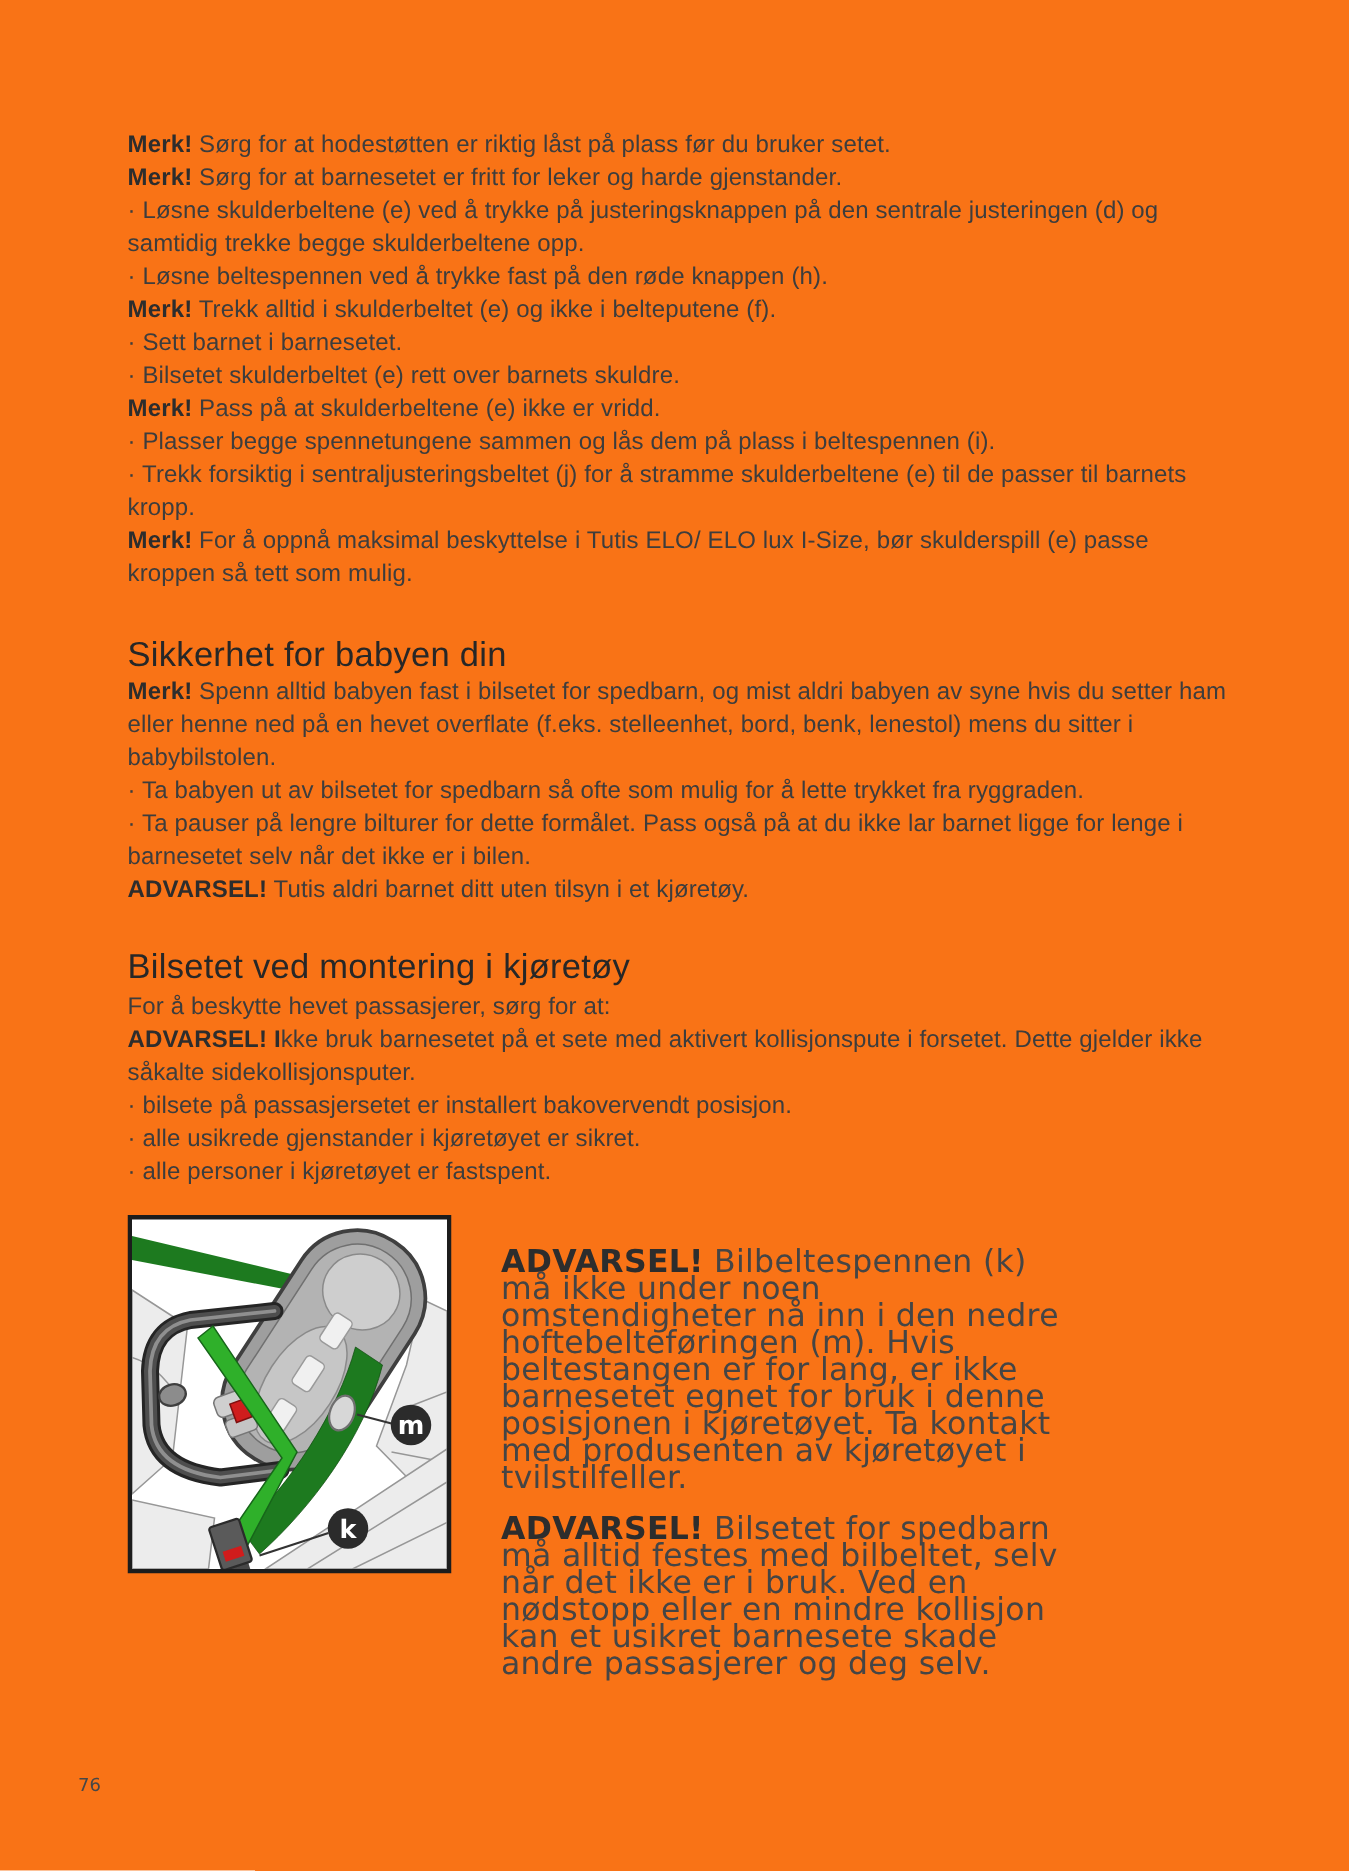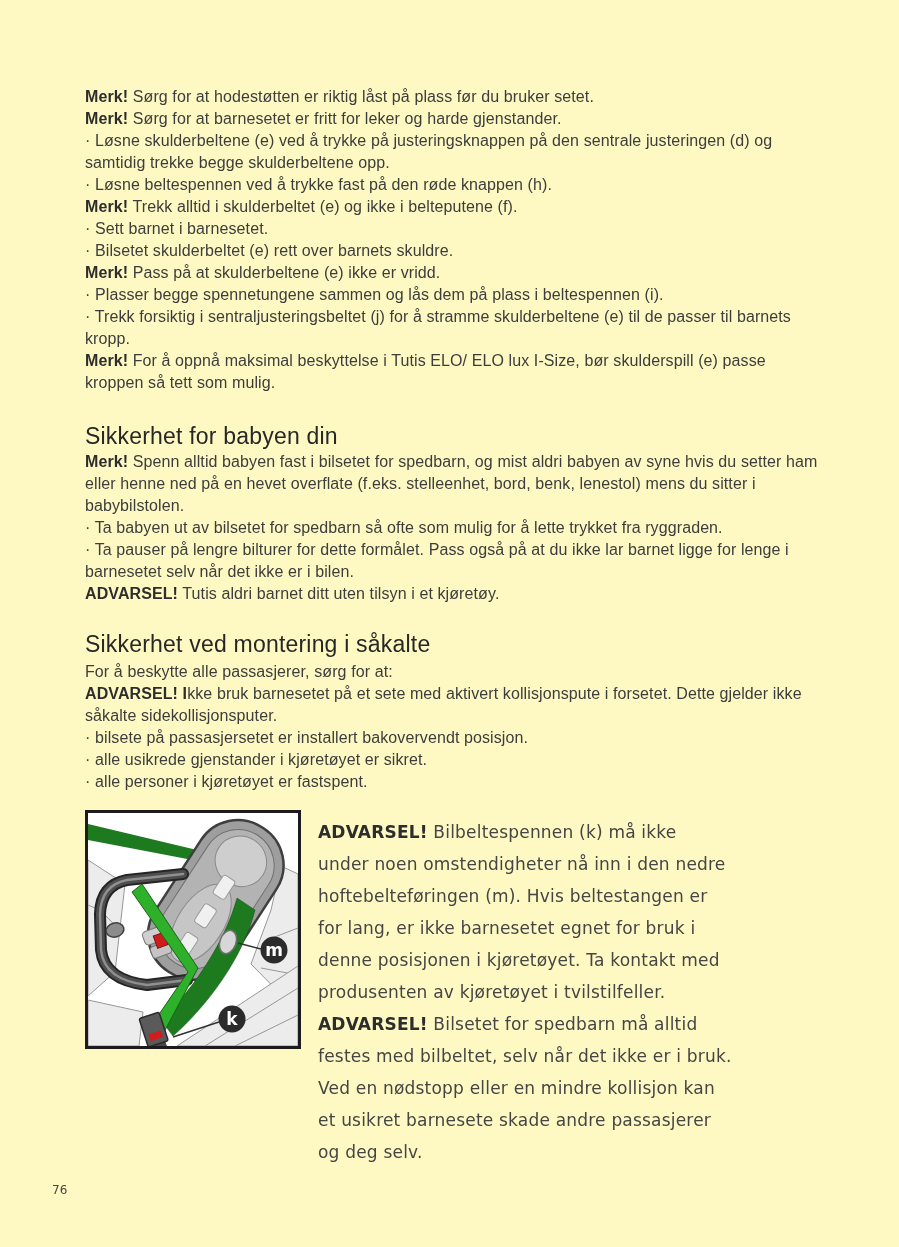--- a/index.html
+++ b/index.html
@@ -4,7 +4,7 @@
 <style>
   html,body { margin:0; padding:0; background:#ffffff; }
   .page {
-    position:relative; width:899px; height:1247px; background:#fef9c3;
+    position:relative; width:899px; height:1247px; background:#f97316;
     font-family:"Liberation Sans", sans-serif; color:#3d3d3d; overflow:hidden;
   }
   .abs { position:absolute; }

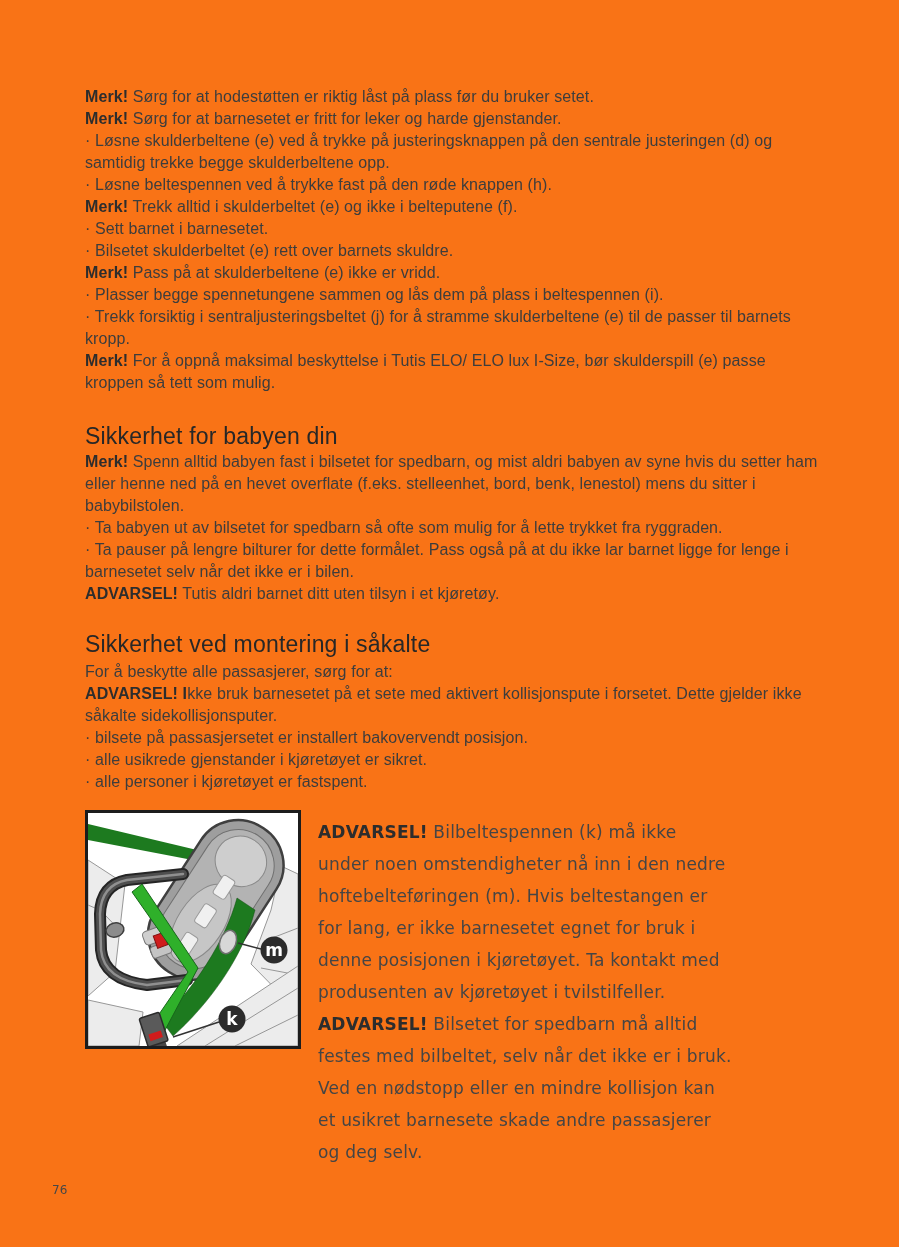--- a/index.html
+++ b/index.html
@@ -62,7 +62,7 @@
     <p><b>ADVARSEL!</b><span> Tutis aldri barnet ditt uten tilsyn i et kjøretøy.</span></p>
   </section>
 
-  <h2 class="abs hd h-veh">Sikkerhet ved montering i såkalte</h2>
+  <h2 class="abs hd h-veh">Bilsetet ved montering i kjøretøy</h2>
   <section class="abs vehicle body-text">
     <p><span>For å beskytte alle passasjerer, sørg for at:</span></p>
     <p><b>ADVARSEL! I</b><span>kke bruk barnesetet på et sete med aktivert kollisjonspute i forsetet. Dette gjelder ikke såkalte sidekollisjonsputer.</span></p>

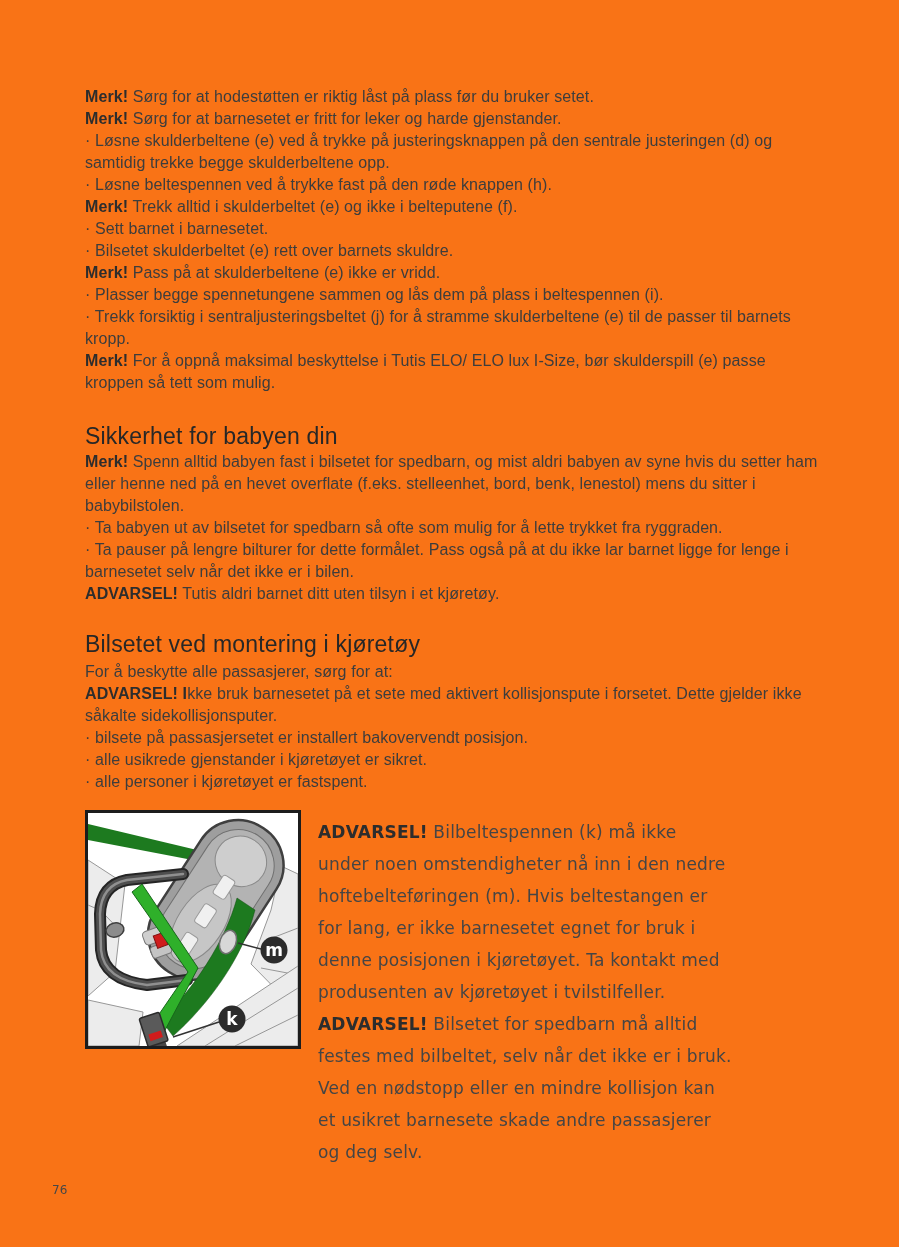--- a/index.html
+++ b/index.html
@@ -64,7 +64,7 @@
 
   <h2 class="abs hd h-veh">Bilsetet ved montering i kjøretøy</h2>
   <section class="abs vehicle body-text">
-    <p><span>For å beskytte alle passasjerer, sørg for at:</span></p>
+    <p><span>For å beskytte hevet passasjerer, sørg for at:</span></p>
     <p><b>ADVARSEL! I</b><span>kke bruk barnesetet på et sete med aktivert kollisjonspute i forsetet. Dette gjelder ikke såkalte sidekollisjonsputer.</span></p>
     <p><span>· bilsete på passasjersetet er installert bakovervendt posisjon.</span></p>
     <p><span>· alle usikrede gjenstander i kjøretøyet er sikret.</span></p>

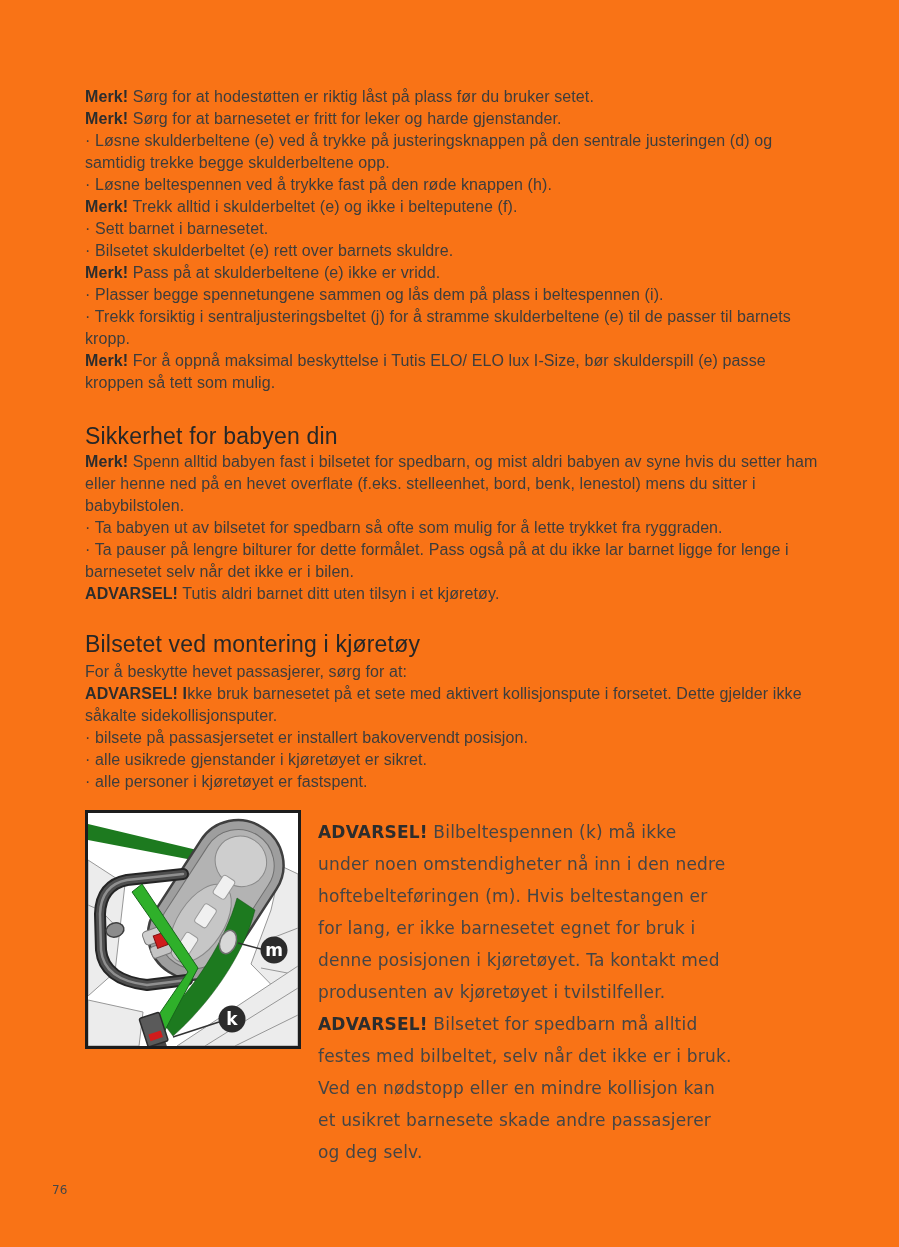--- a/index.html
+++ b/index.html
@@ -22,7 +22,7 @@
   .figure  { left:85px; top:810px; width:216px; height:239px; }
   .warn    { left:318px; top:816px; width:414px; }
   .warn p  {
-    margin:0; font-size:17px; line-height:32px;
+    margin:16px; font-size:21px; line-height:18px;
     font-family:"DejaVu Sans", sans-serif; color:#454545; letter-spacing:0.2px;
   }
   .warn b { color:#2d2d2d; }

